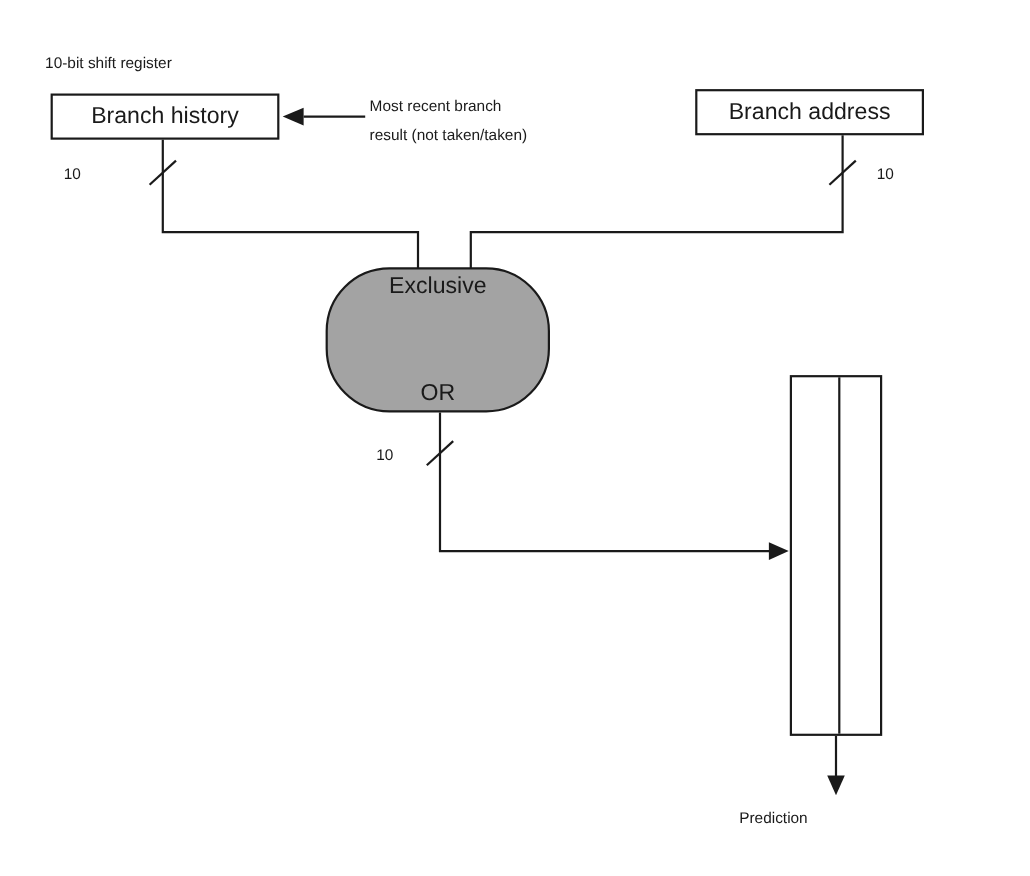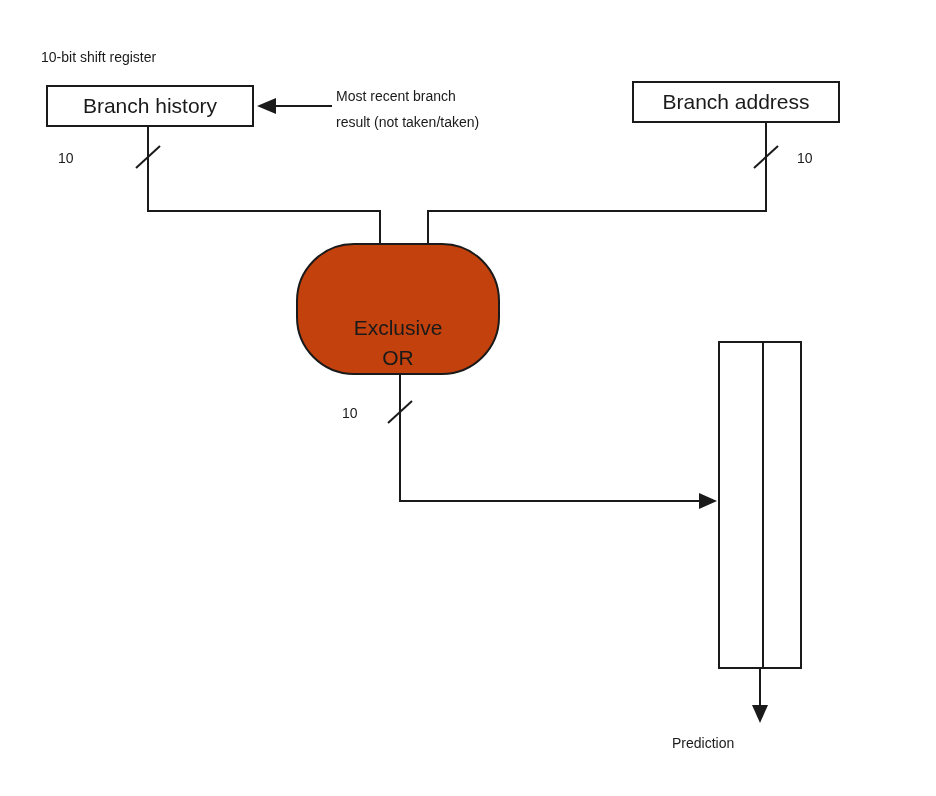--- a/index.html
+++ b/index.html
@@ -42,11 +42,11 @@
     box-sizing: border-box;
     border: 2px solid #1a1a1a;
     border-radius: 58px;
-    background: #c2410c;
+    background: #a3a3a3;
     display: flex;
     flex-direction: column;
     align-items: center;
-    justify-content: flex-end;
+    justify-content: space-between;
     font-size: 21px;
     line-height: 30px;
   }

